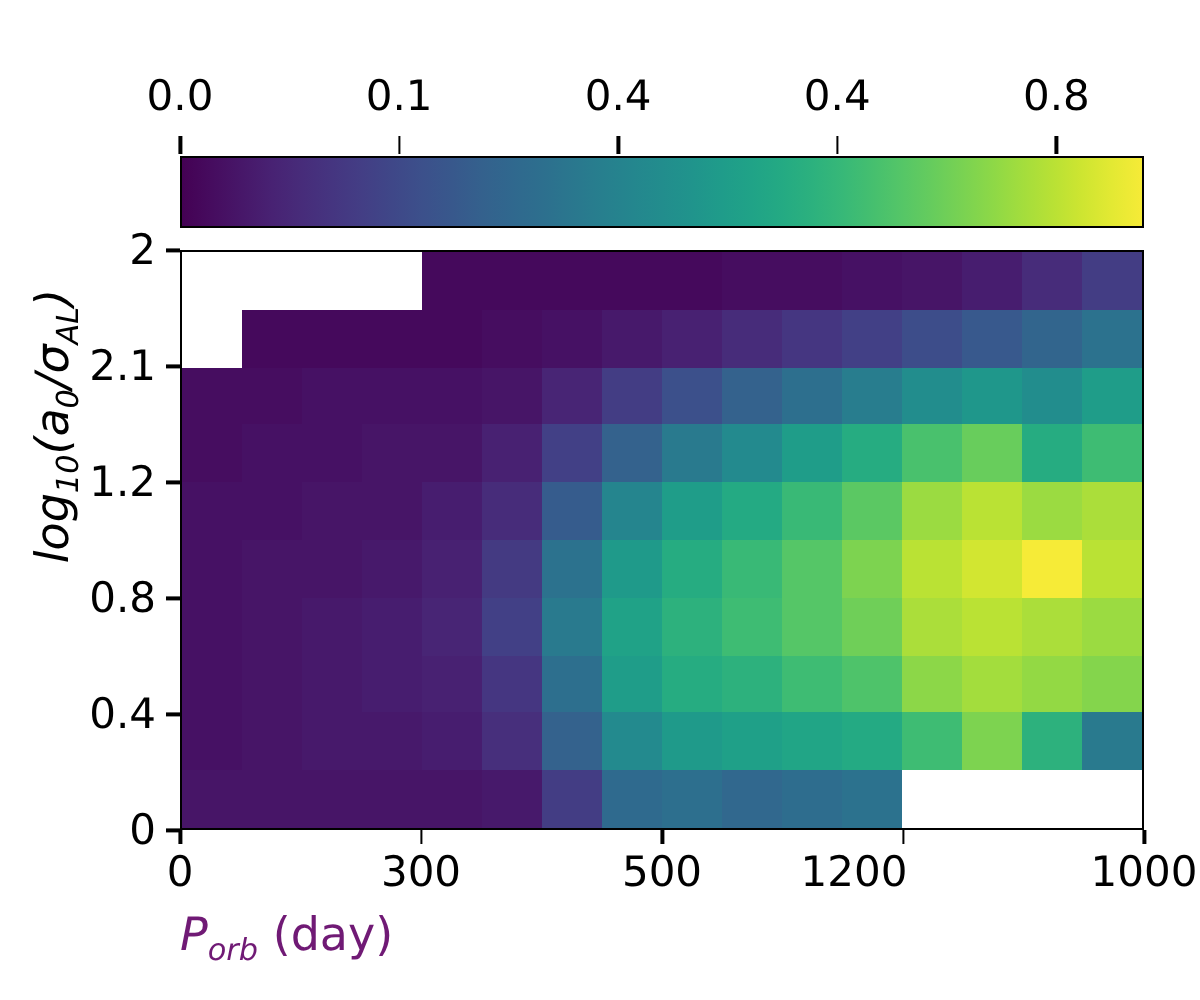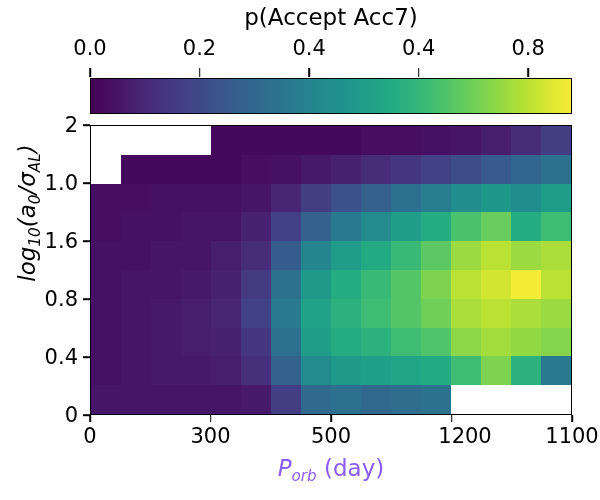--- a/index.html
+++ b/index.html
@@ -71,7 +71,6 @@
 
 <div id="fig">
 
-  <div id="cbar-title">p(Accept Acc7)</div>
 
   <div id="cbar-wrap">
     <div id="cbar" style="background: linear-gradient(to right, rgb(68, 1, 84) 0%, rgb(70, 12, 95) 3.13%, rgb(71, 23, 105) 6.25%, rgb(72, 34, 115) 9.38%, rgb(71, 44, 122) 12.5%, rgb(69, 53, 128) 15.63%, rgb(67, 62, 133) 18.75%, rgb(63, 71, 136) 21.88%, rgb(60, 80, 139) 25%, rgb(56, 88, 140) 28.13%, rgb(52, 97, 141) 31.25%, rgb(48, 104, 142) 34.38%, rgb(45, 111, 142) 37.5%, rgb(42, 119, 142) 40.63%, rgb(39, 127, 142) 43.75%, rgb(36, 134, 142) 46.88%, rgb(34, 141, 141) 50%, rgb(32, 148, 140) 53.13%, rgb(31, 156, 138) 56.25%, rgb(32, 163, 135) 59.38%, rgb(36, 170, 131) 62.5%, rgb(44, 177, 126) 65.63%, rgb(55, 184, 120) 68.75%, rgb(69, 191, 111) 71.88%, rgb(85, 198, 103) 75%, rgb(102, 204, 93) 78.13%, rgb(121, 210, 82) 81.25%, rgb(141, 216, 71) 84.38%, rgb(163, 221, 61) 87.5%, rgb(184, 225, 53) 90.63%, rgb(206, 229, 49) 93.75%, rgb(227, 233, 51) 96.88%, rgb(246, 235, 55) 100%);"></div>

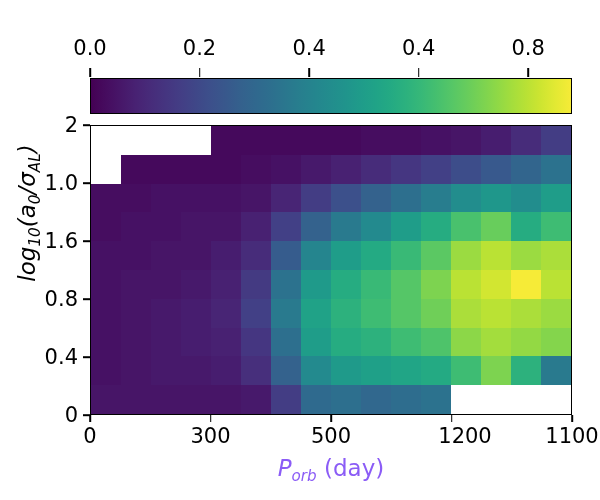--- a/index.html
+++ b/index.html
@@ -78,7 +78,7 @@
   <div id="cbar-ticks">
       <div class="cb-tick-label" style="left: 90px;">0.0</div>
       <div class="cb-tick-mark" style="left: 90px;"></div>
-      <div class="cb-tick-label" style="left: 199.545px;">0.2</div>
+      <div class="cb-tick-label" style="left: 199.545px;">0.1</div>
       <div class="cb-tick-mark" style="left: 199.545px;"></div>
       <div class="cb-tick-label" style="left: 309.091px;">0.4</div>
       <div class="cb-tick-mark" style="left: 309.091px;"></div>

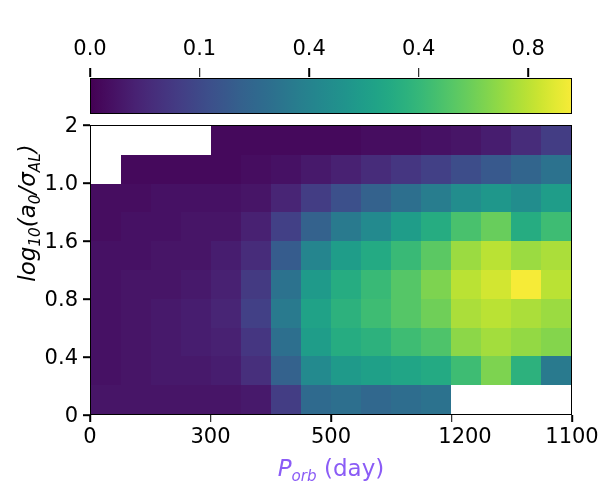--- a/index.html
+++ b/index.html
@@ -273,7 +273,7 @@
       <div class="ytick" style="top: 241px;"></div>
       <div class="ytick-label" style="top: 241px;">1.6</div>
       <div class="ytick" style="top: 183px;"></div>
-      <div class="ytick-label" style="top: 183px;">1.0</div>
+      <div class="ytick-label" style="top: 183px;">2.1</div>
       <div class="ytick" style="top: 125px;"></div>
       <div class="ytick-label" style="top: 125px;">2</div>
     </div>

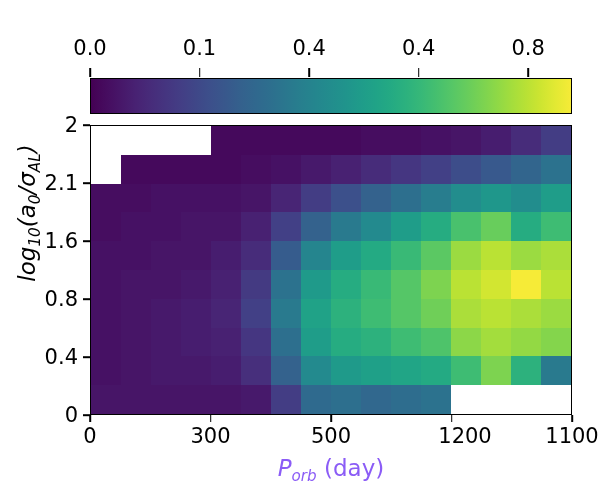--- a/index.html
+++ b/index.html
@@ -271,7 +271,7 @@
       <div class="ytick" style="top: 299px;"></div>
       <div class="ytick-label" style="top: 299px;">0.8</div>
       <div class="ytick" style="top: 241px;"></div>
-      <div class="ytick-label" style="top: 241px;">1.6</div>
+      <div class="ytick-label" style="top: 241px;">1.2</div>
       <div class="ytick" style="top: 183px;"></div>
       <div class="ytick-label" style="top: 183px;">2.1</div>
       <div class="ytick" style="top: 125px;"></div>

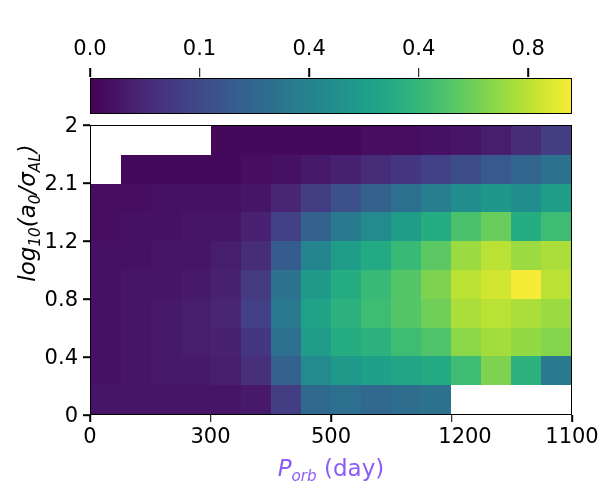--- a/index.html
+++ b/index.html
@@ -261,7 +261,7 @@
       <div class="xtick" style="left: 331px;"></div>
       <div class="xtick-label" style="left: 331px;">500</div>
       <div class="xtick" style="left: 451.5px;"></div>
-      <div class="xtick-label" style="left: 465px;">1200</div>
+      <div class="xtick-label" style="left: 427px;">1200</div>
       <div class="xtick" style="left: 572px;"></div>
       <div class="xtick-label" style="left: 572px;">1100</div>
       <div class="ytick" style="top: 415px;"></div>

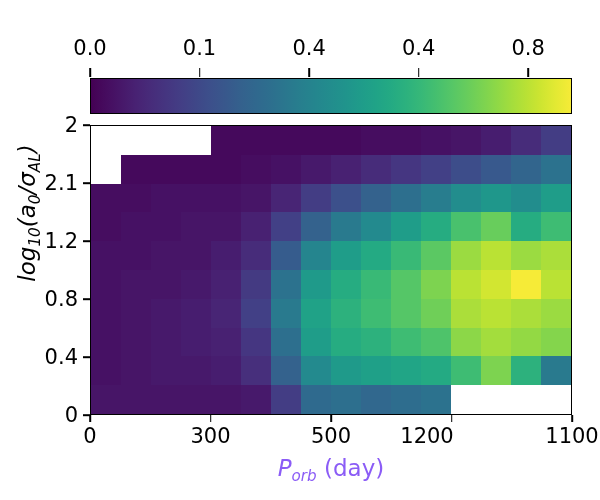--- a/index.html
+++ b/index.html
@@ -263,7 +263,7 @@
       <div class="xtick" style="left: 451.5px;"></div>
       <div class="xtick-label" style="left: 427px;">1200</div>
       <div class="xtick" style="left: 572px;"></div>
-      <div class="xtick-label" style="left: 572px;">1100</div>
+      <div class="xtick-label" style="left: 572px;">1000</div>
       <div class="ytick" style="top: 415px;"></div>
       <div class="ytick-label" style="top: 415px;">0</div>
       <div class="ytick" style="top: 357px;"></div>

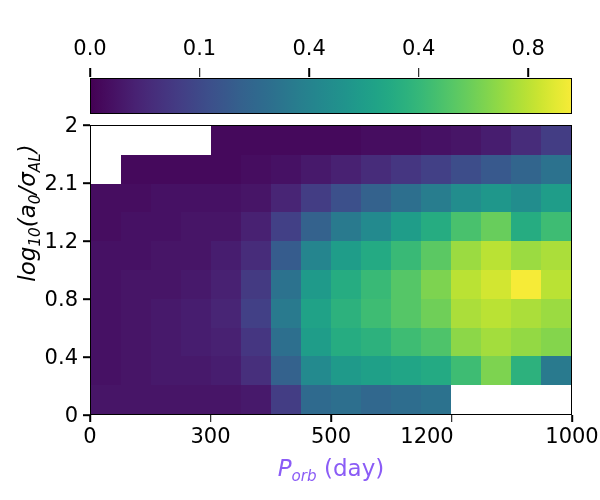--- a/index.html
+++ b/index.html
@@ -55,8 +55,8 @@
 
   
   #xlabel{
-    position:absolute;left:90px;top:455px;width:482px;text-align:center;
-    font-size:23px;color:#8b5cf6;font-style:italic;white-space:nowrap;
+    position:absolute;left:90px;top:455px;width:482px;
+    font-size:23px;color:#701a75;font-style:italic;white-space:nowrap;
   }
   #xlabel .rom{font-style:normal;}
   #ylabel{

